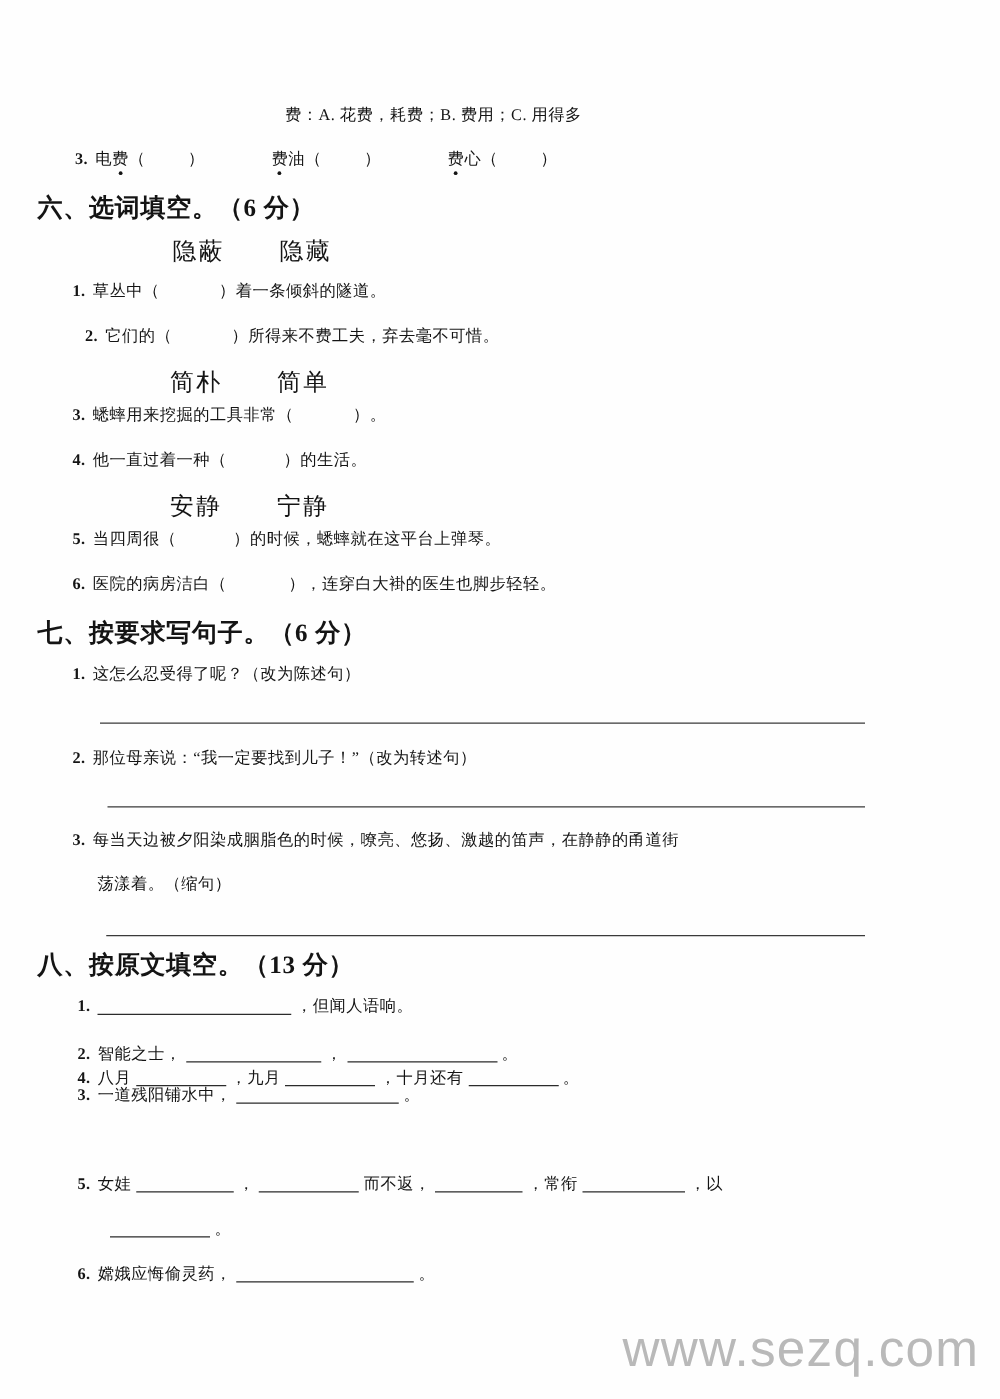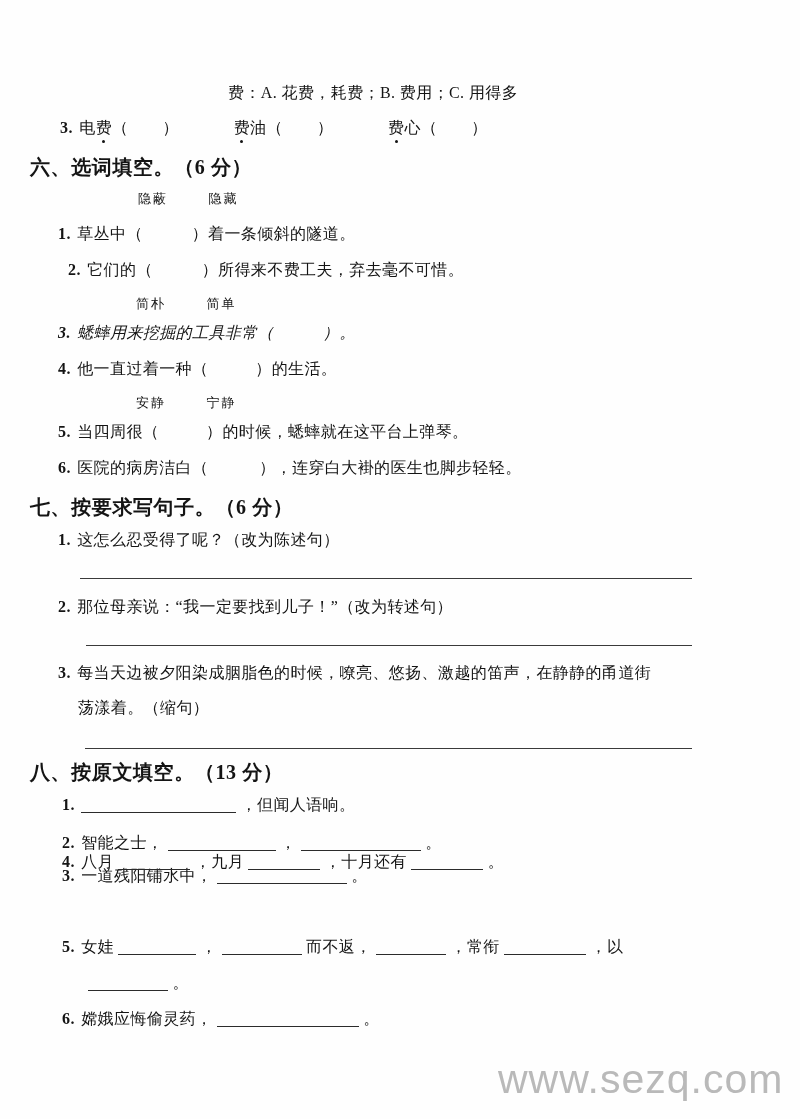--- a/index.html
+++ b/index.html
@@ -26,7 +26,7 @@
   .line {
     position: absolute;
     white-space: nowrap;
-    font-size: 16px;
+    font-size: 13px;
     line-height: 1;
     letter-spacing: 0.4px;
     color: #141414;

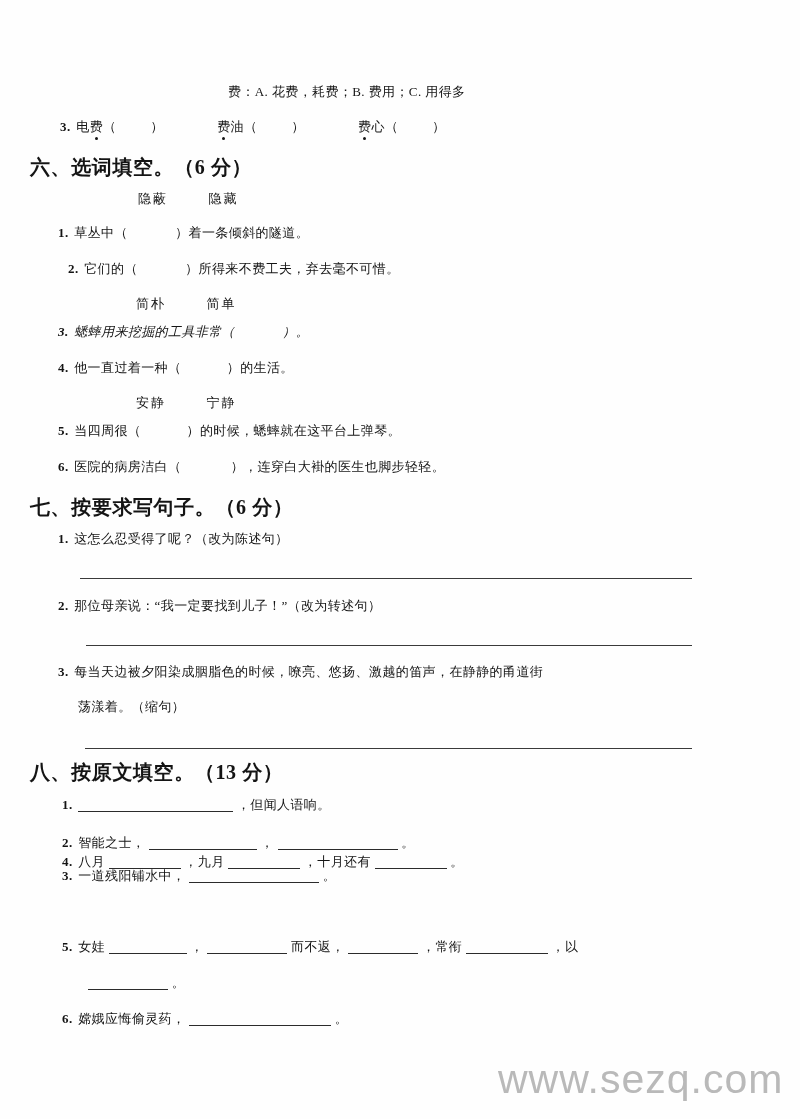--- a/index.html
+++ b/index.html
@@ -45,7 +45,7 @@
   }
 
   .optrow {
-    font-size: 13px;
+    font-size: 19px;
     letter-spacing: 2px;
   }
 

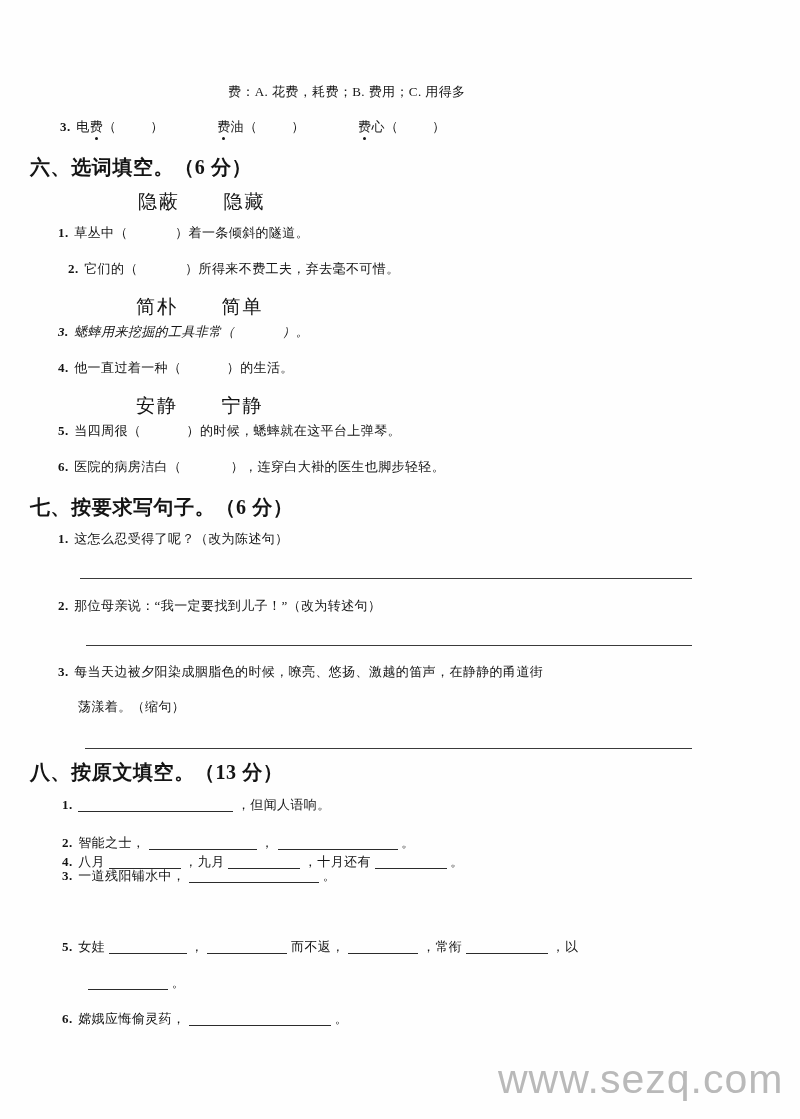--- a/index.html
+++ b/index.html
@@ -141,7 +141,7 @@
     <span>简单</span>
   </div>
 
-  <div class="line" style="left:58px; top:325px;font-style:italic;">
+  <div class="line" style="left:58px; top:325px;">
     <span class="qnum">3.</span>
     <span>蟋蟀用来挖掘的工具非常（</span>
     <span class="gap" style="width:40px"></span>

